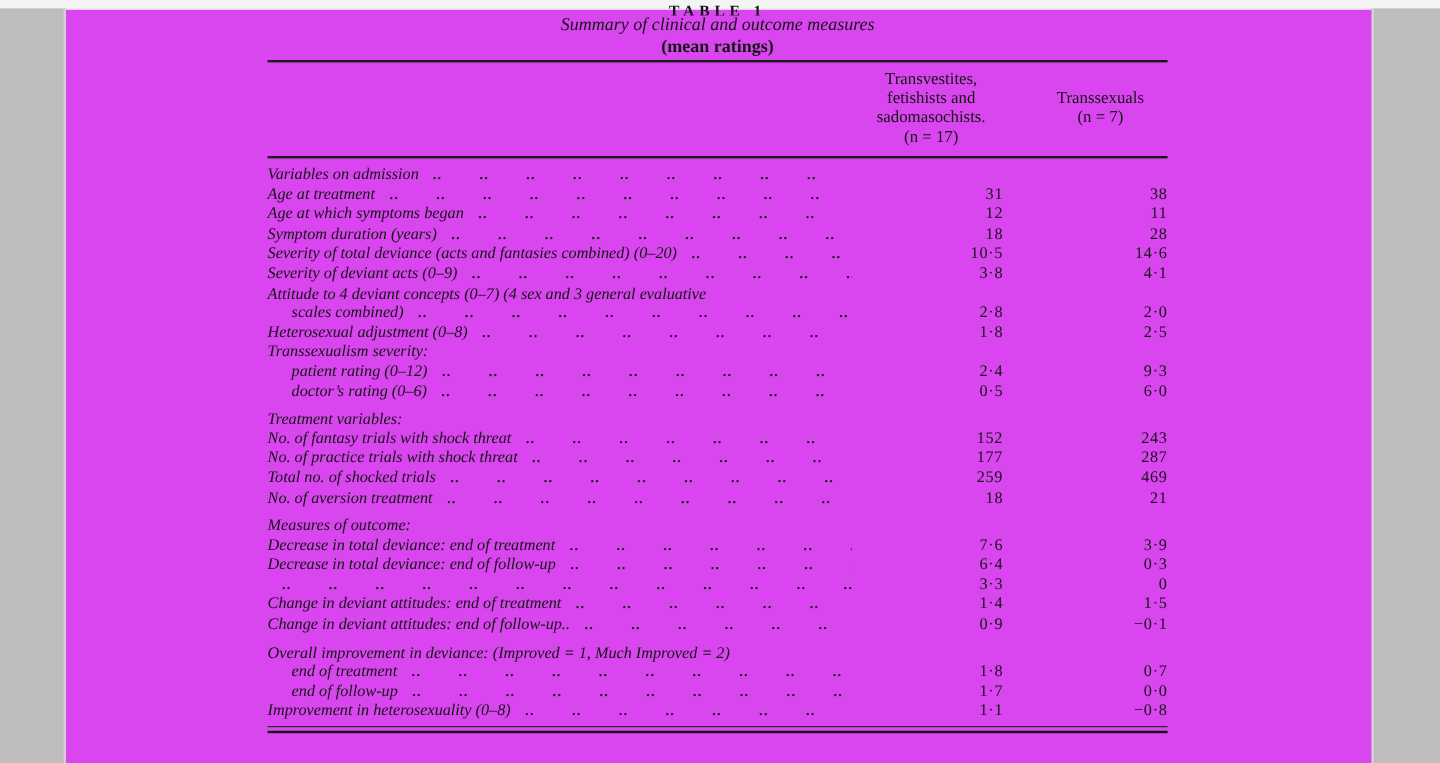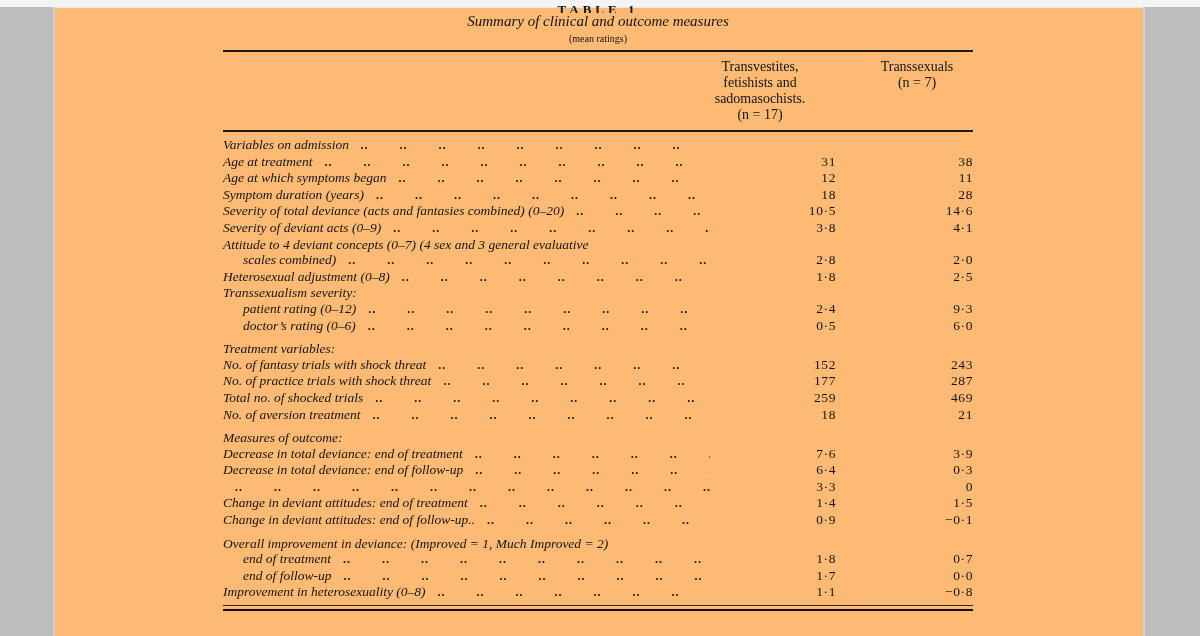--- a/index.html
+++ b/index.html
@@ -6,7 +6,7 @@
   .screen{
     position:relative;
     width:1200px;height:636px;
-    background:#fdba74;
+    background:#d946ef;
     overflow:hidden;
     font-family:"Liberation Serif", serif;
     color:#141414;

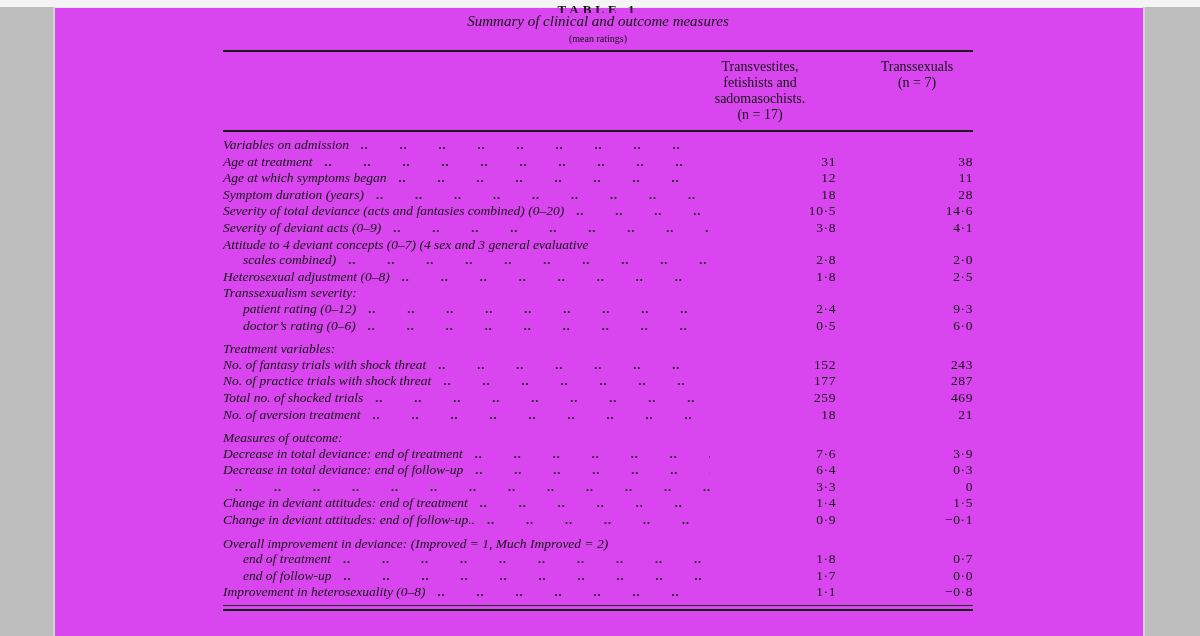--- a/index.html
+++ b/index.html
@@ -34,7 +34,7 @@
     font-size:15px;line-height:17px;
   }
   .table-subtitle{
-    text-align:center;font-size:10px;line-height:18px;
+    text-align:center;font-size:15px;line-height:18px;font-weight:bold;
   }
   .rule{width:750px;}
   .rule-top{border-top:2.5px solid #1a1a1a;margin-top:2px;}

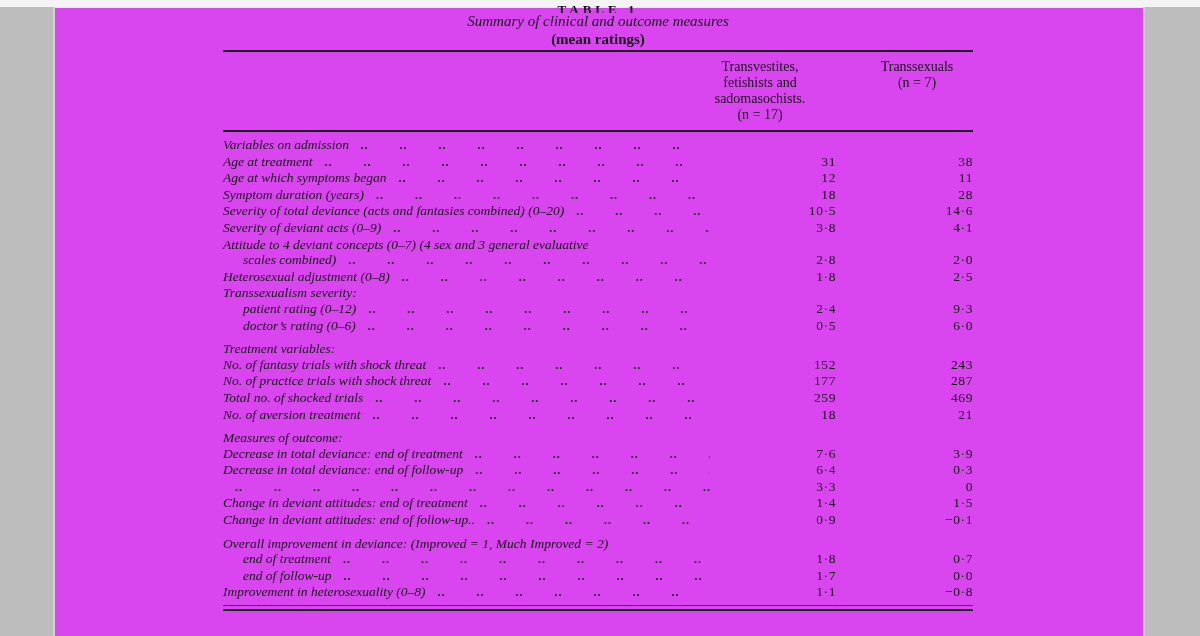--- a/index.html
+++ b/index.html
@@ -41,7 +41,7 @@
   .rule-mid{border-top:2px solid #1a1a1a;}
   .rule-bottom{height:3px;border-top:1.5px solid #2a2a2a;border-bottom:2.5px solid #111;}
 
-  .header-row{display:flex;align-items:flex-start;padding:7px 0 7px;gap:16px;}
+  .header-row{display:flex;align-items:center;padding:7px 0 7px;}
   .header-row .spacer{flex:1;}
   .colhead{text-align:center;font-size:14px;line-height:16px;white-space:nowrap;}
   .colhead.col1{width:120px;}

